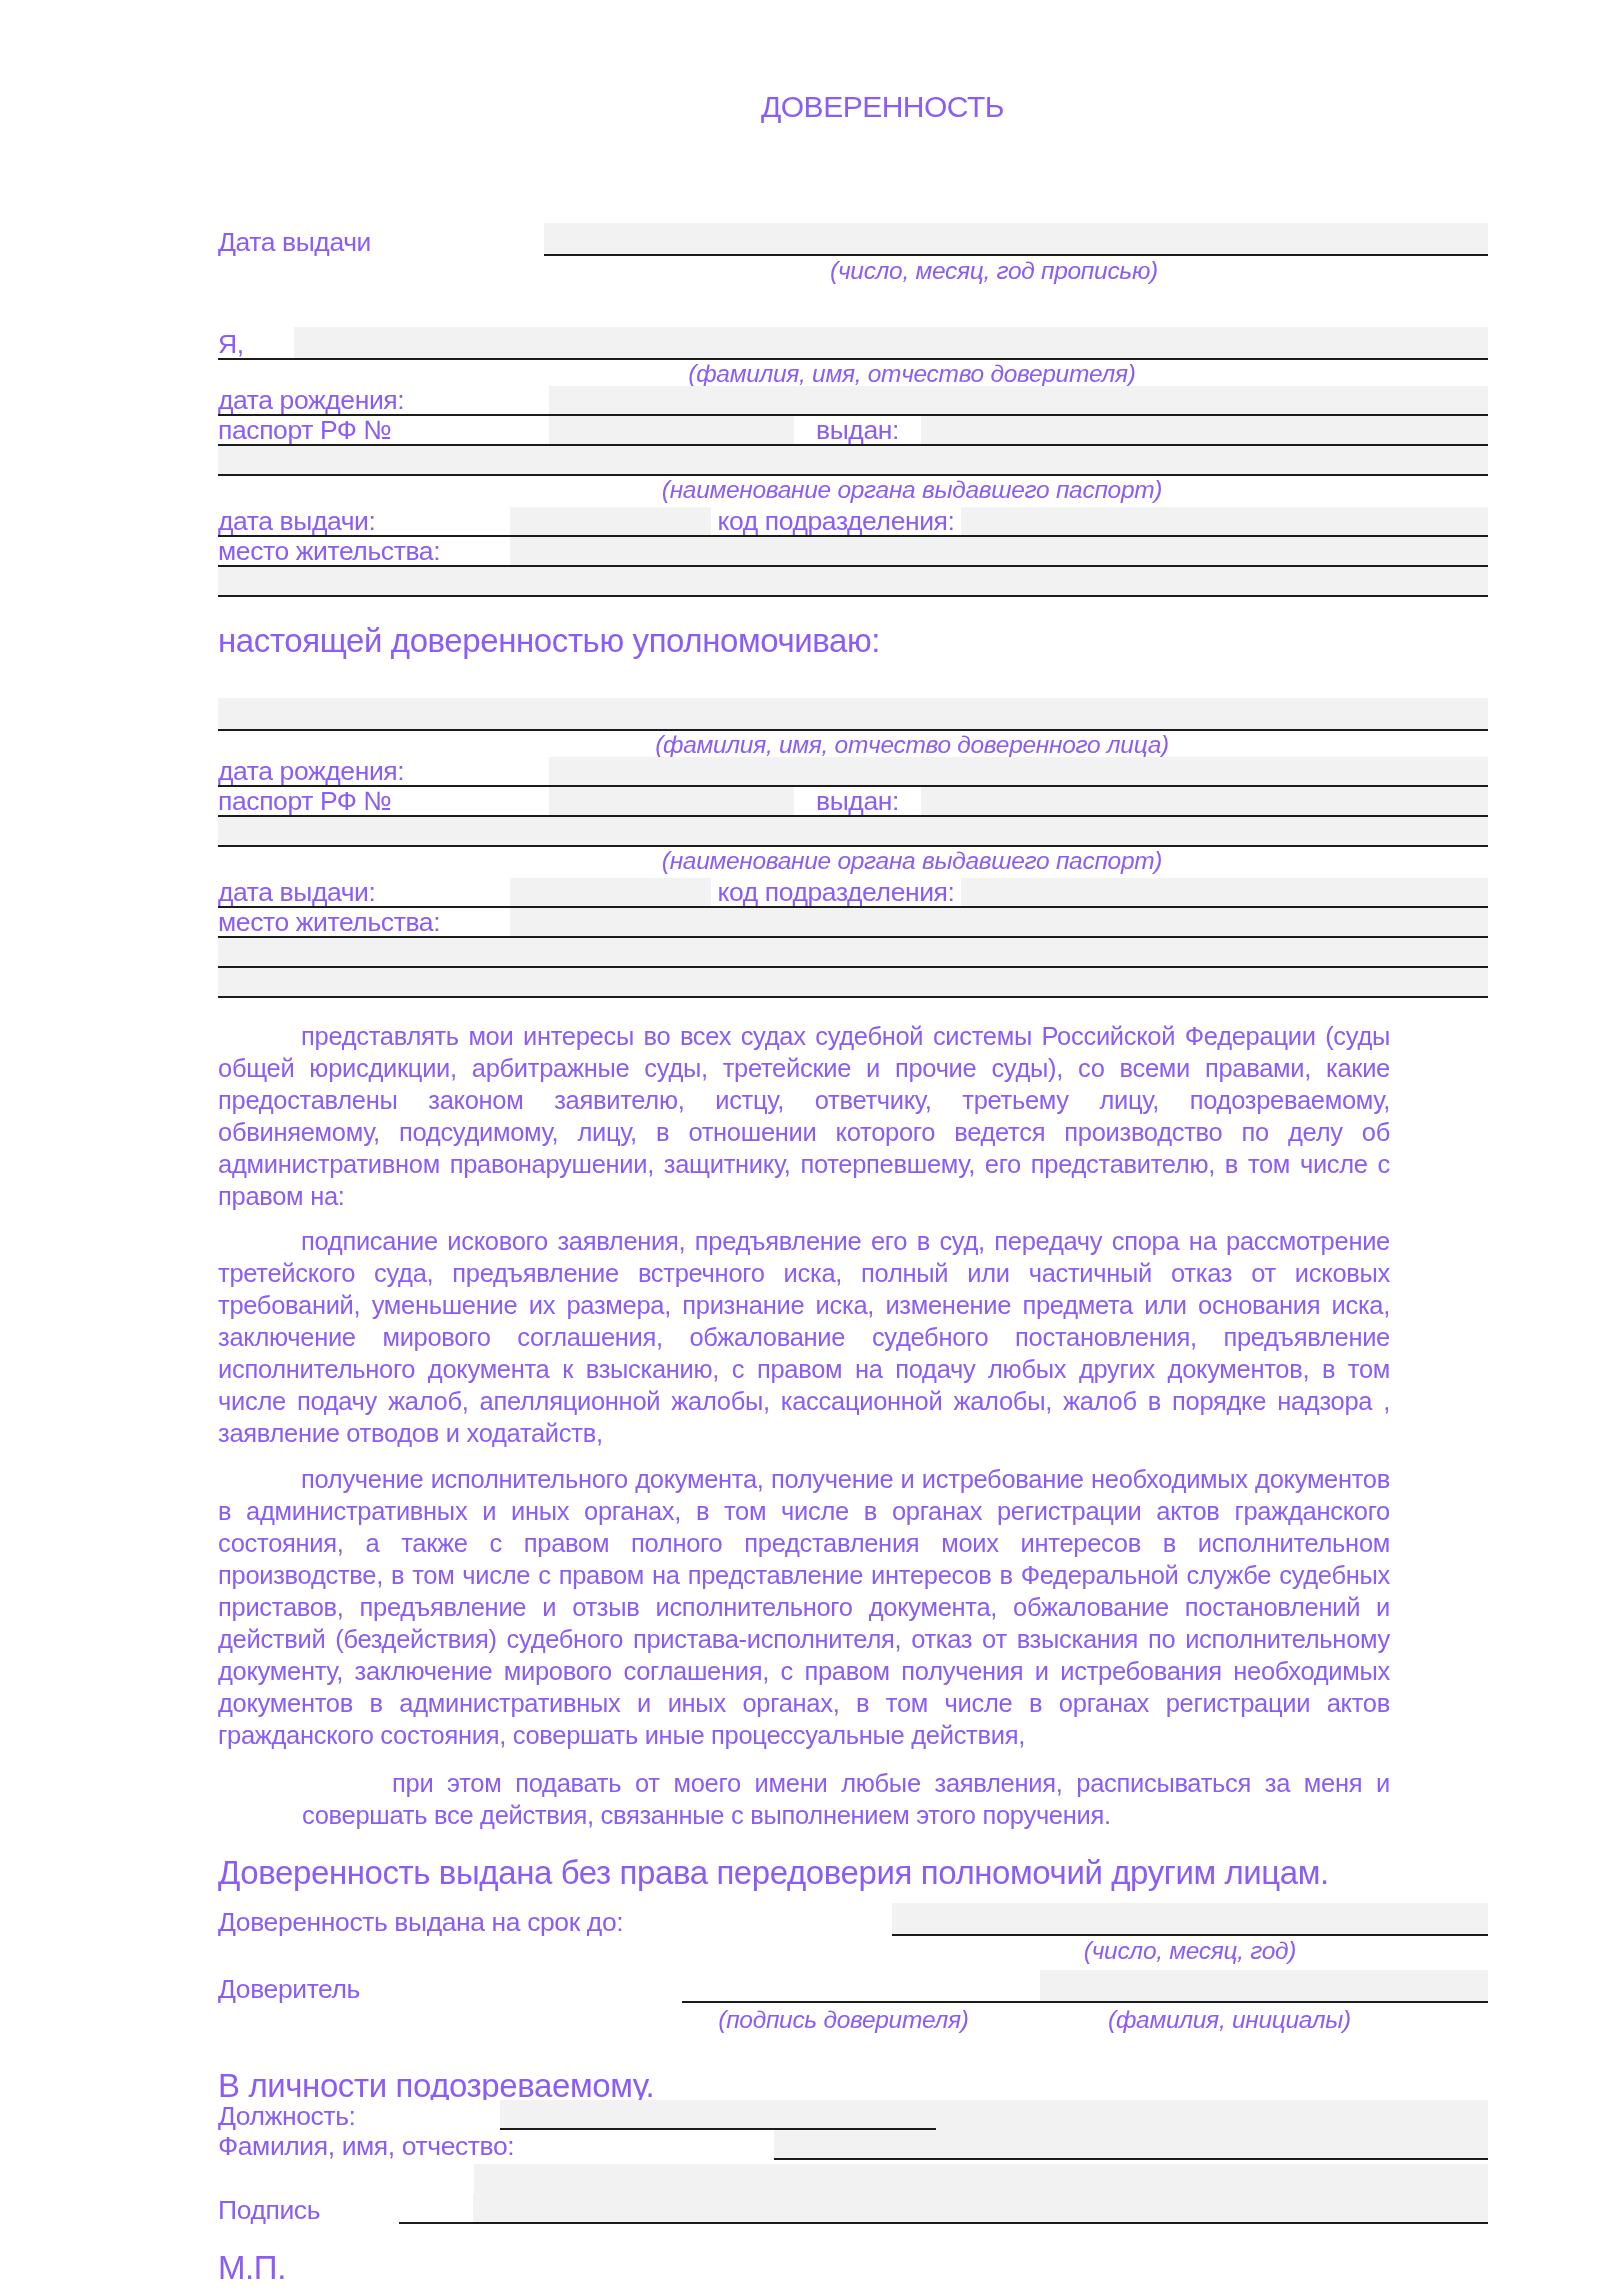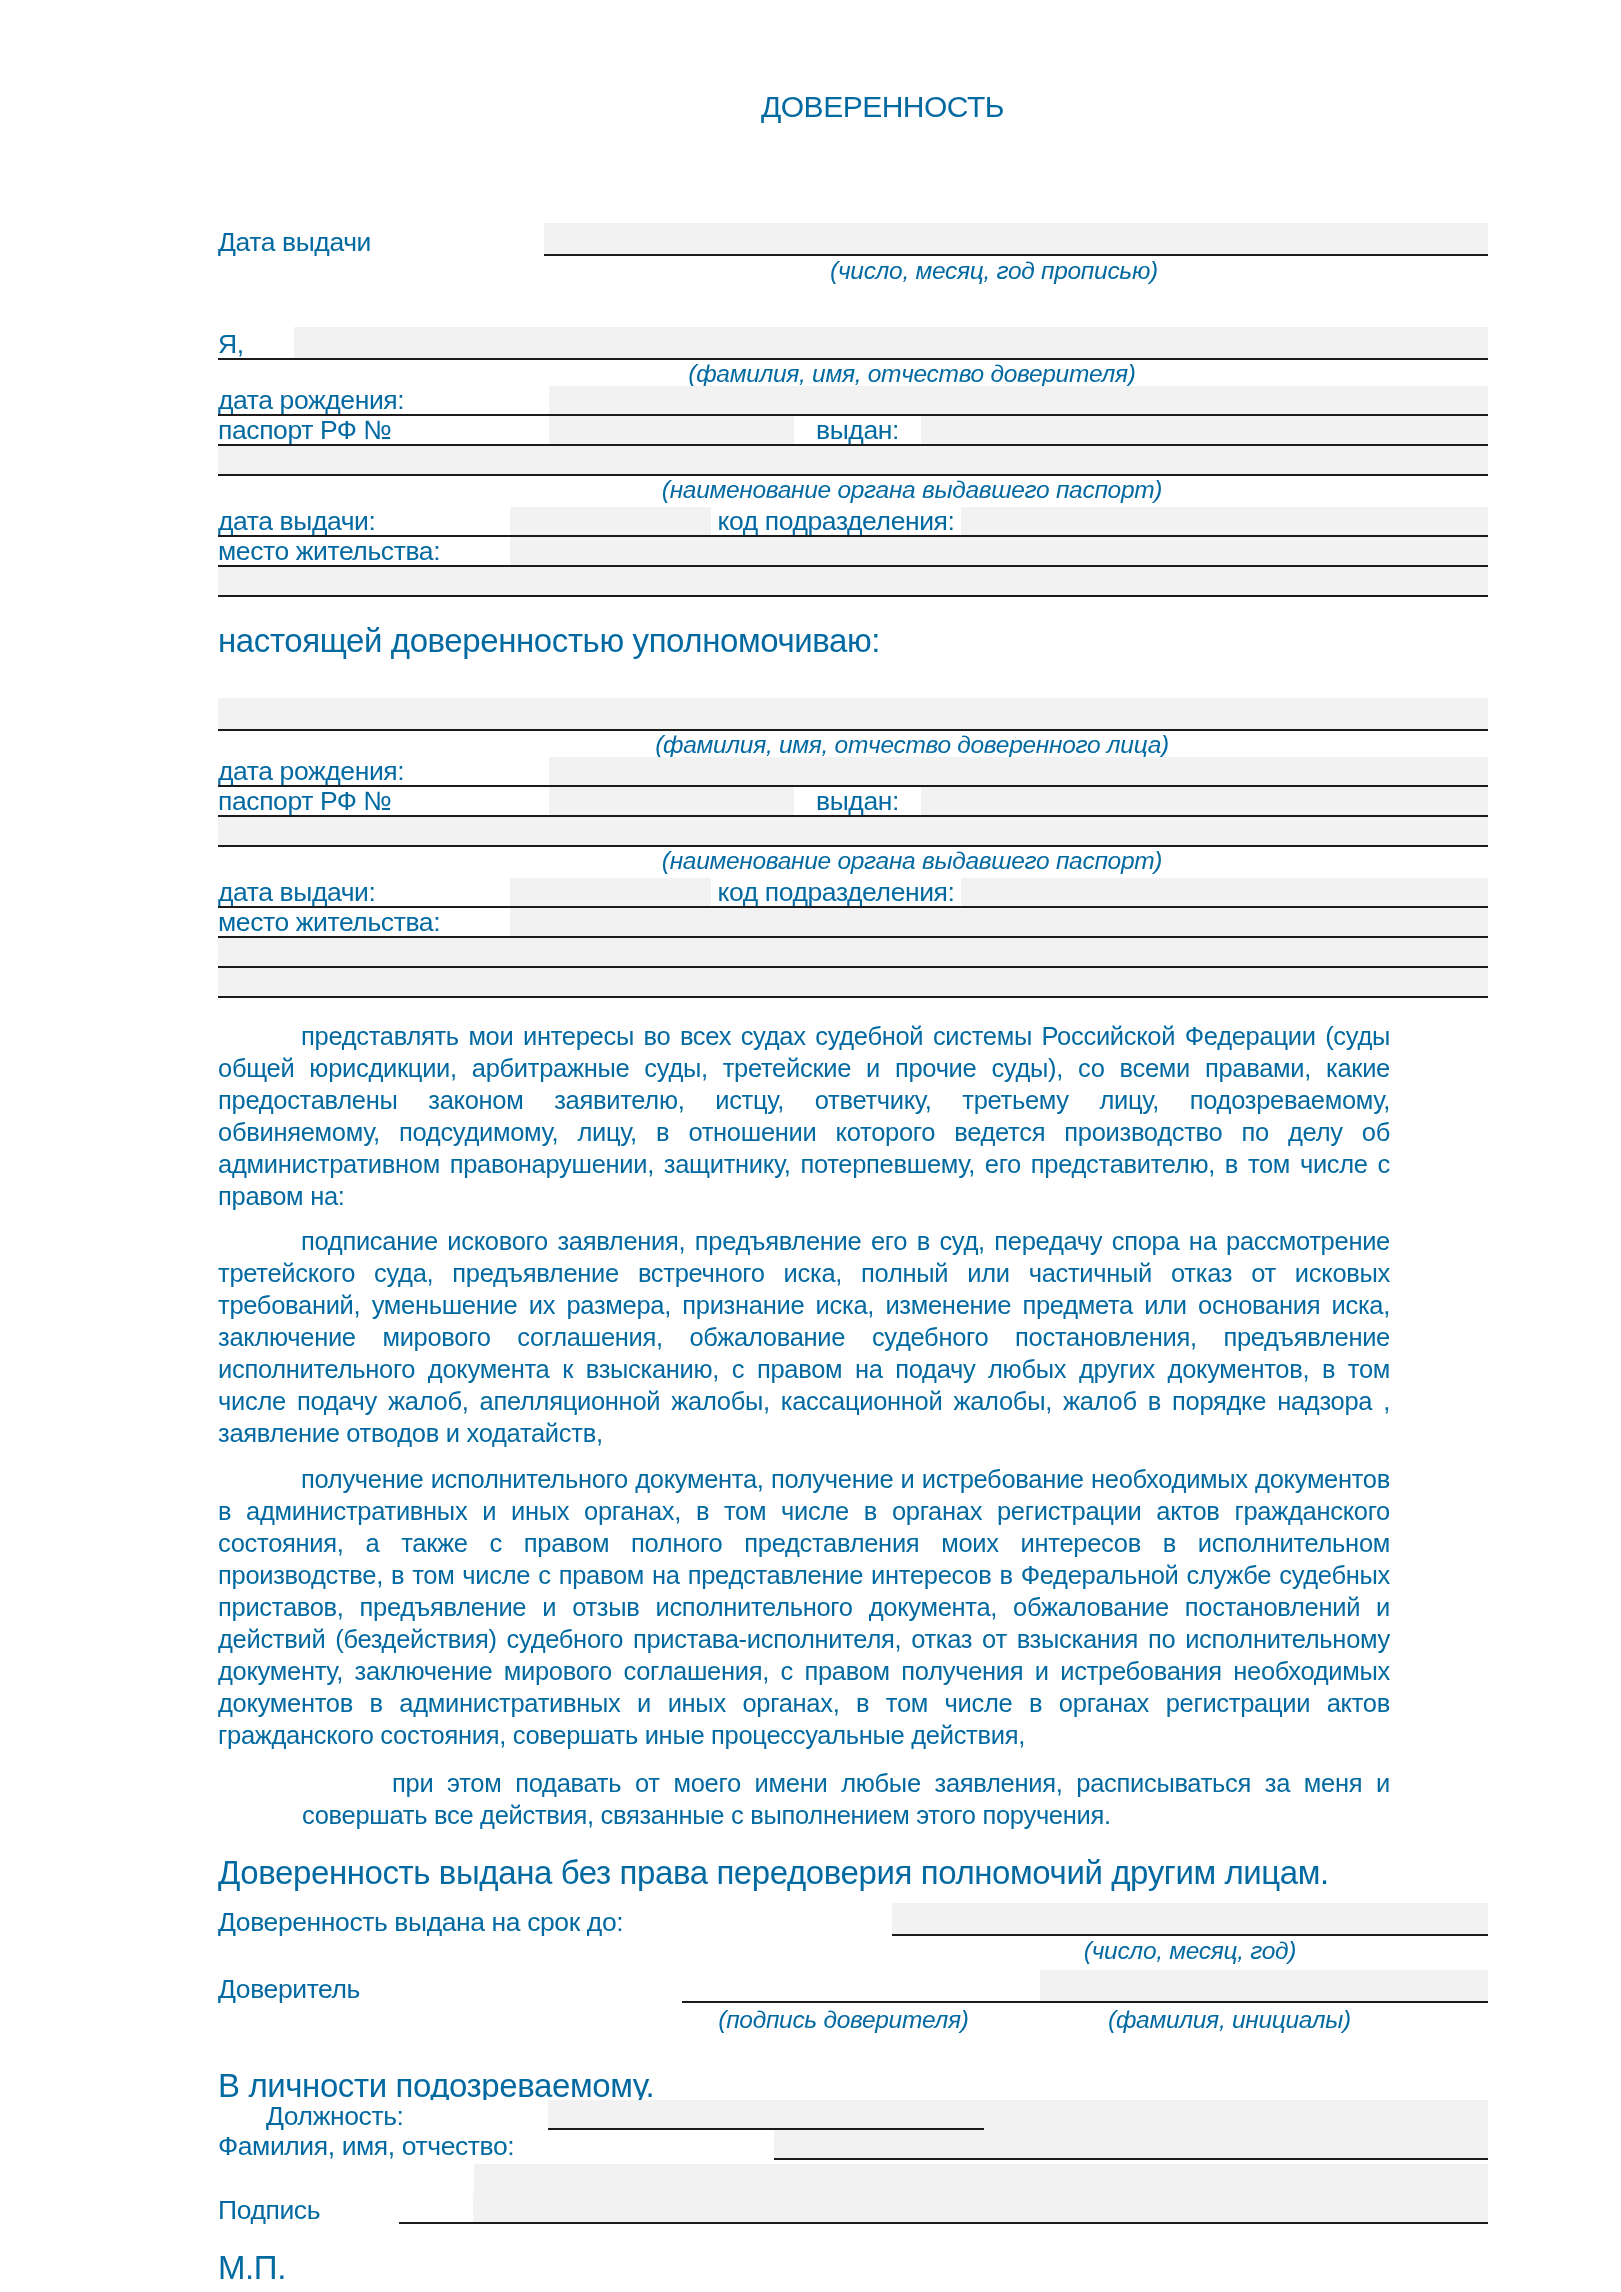--- a/index.html
+++ b/index.html
@@ -5,7 +5,7 @@
   html,body{margin:0;padding:0;background:#fff;}
   .page{
     width:1621px;height:2293px;background:#ffffff;position:relative;
-    font-family:"Liberation Sans", sans-serif;color:#0369a1;overflow:hidden;
+    font-family:"Liberation Sans", sans-serif;color:#8b5cf6;overflow:hidden;
   }
   .content{position:absolute;left:218px;top:0;width:1270px;}
   .doc-title{

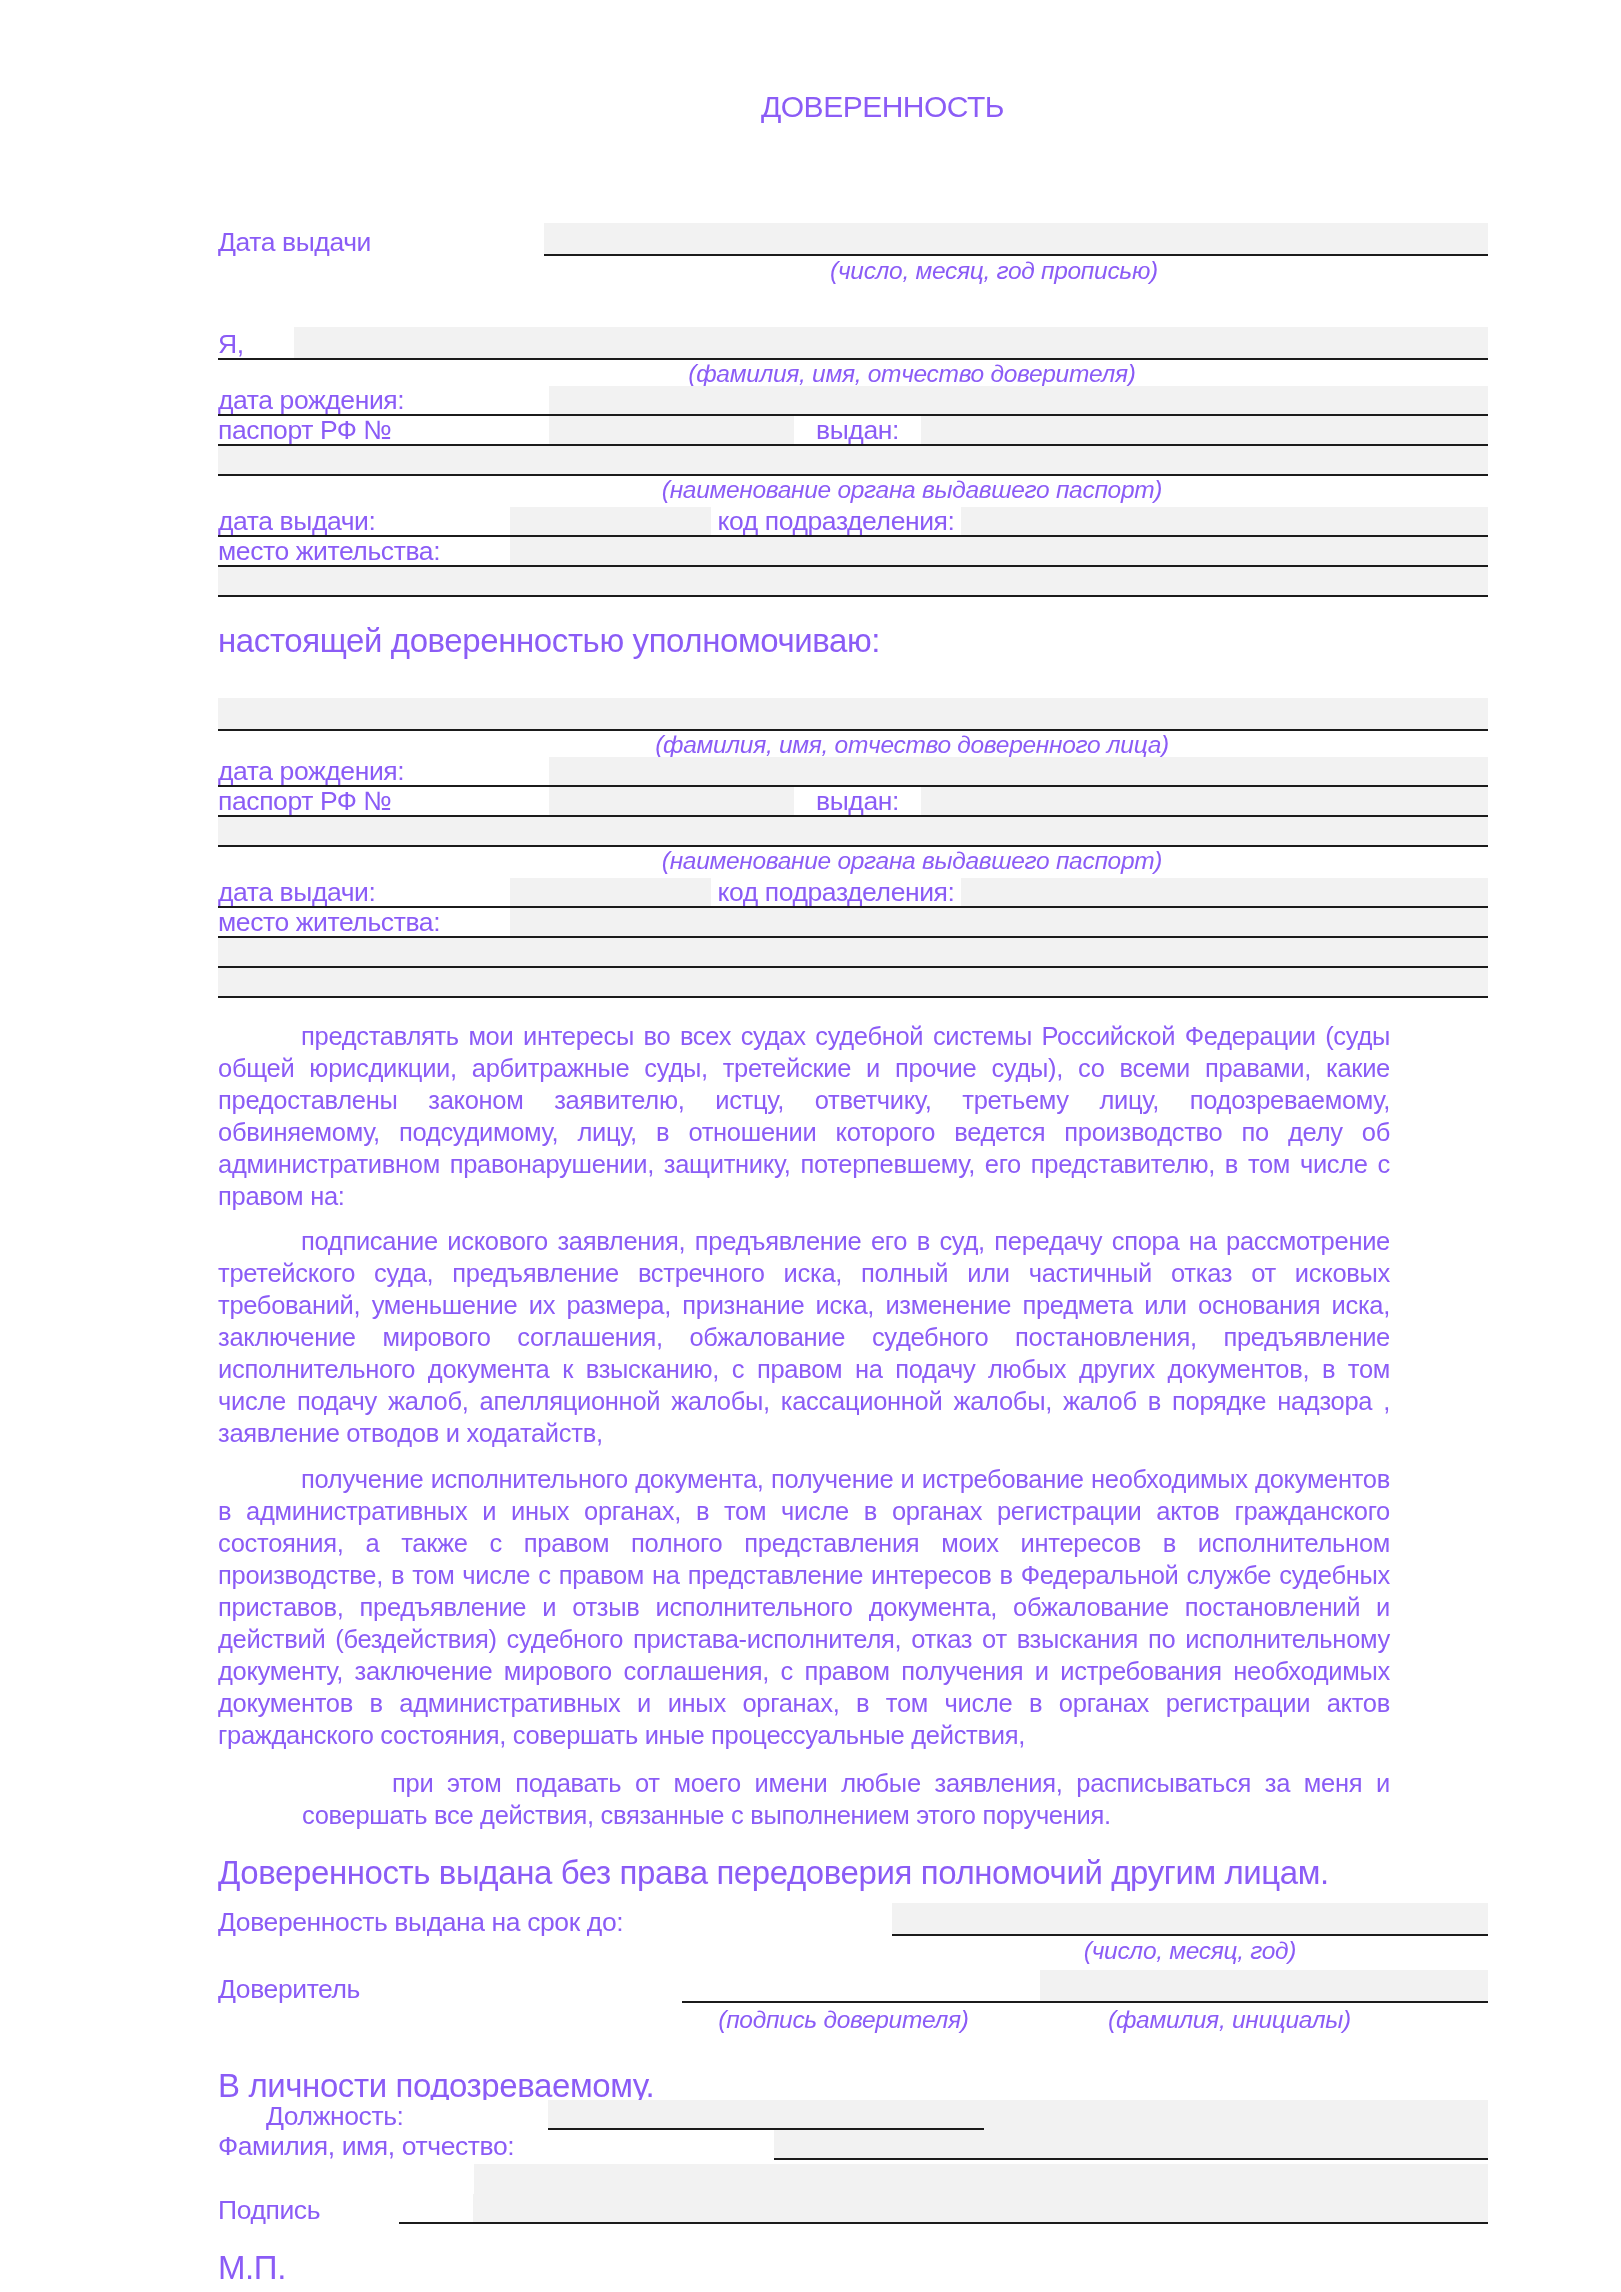--- a/index.html
+++ b/index.html
@@ -162,7 +162,7 @@
     <div class="freeline" style="margin-top:37px;">В личности подозреваемому.</div>
 
     <div class="frow">
-      <div class="lbl" style="width:282px;margin-left:48px;">Должность:</div>
+      <div class="lbl" style="width:282px;">Должность:</div>
       <div class="seg gray bline" style="width:436px;"></div>
       <div class="seg gray grow"></div>
     </div>

